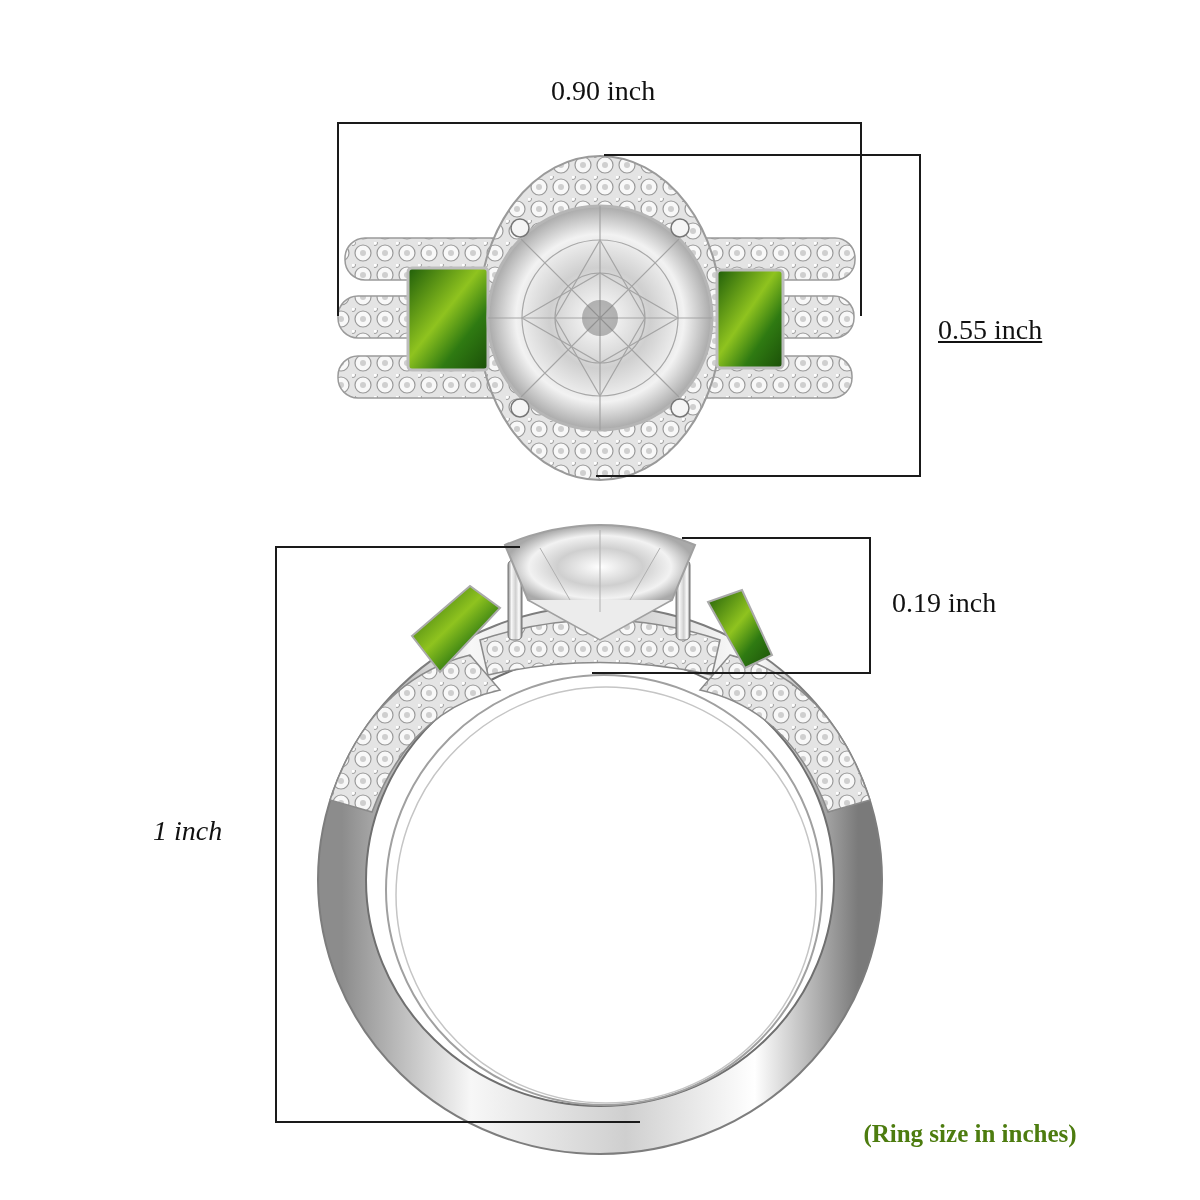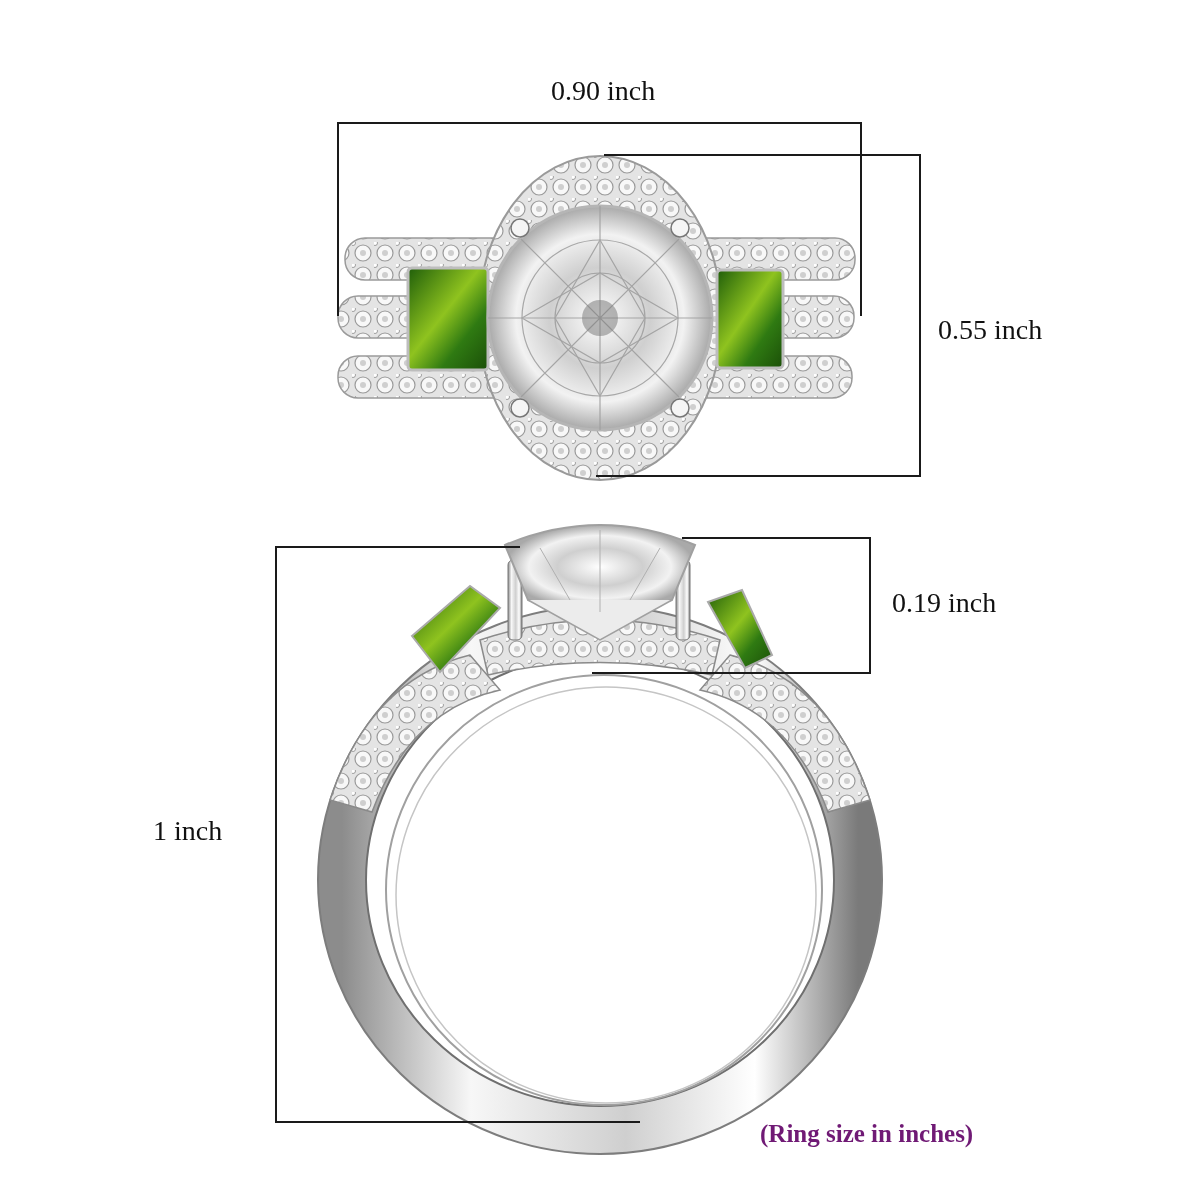--- a/index.html
+++ b/index.html
@@ -13,7 +13,7 @@
 <body>
 
 <div class="label" style="left:551px; top:77px;">0.90 inch</div>
-<div class="label" style="left:938px; top:316px;">0.55 inch</div>
+<div class="label" style="left:938px; top:316px;text-decoration:underline;">0.55 inch</div>
 <div class="label" style="left:892px; top:589px;text-align:right;">0.19 inch</div>
 <div class="label" style="left:153px; top:817px;">1 inch</div>
 

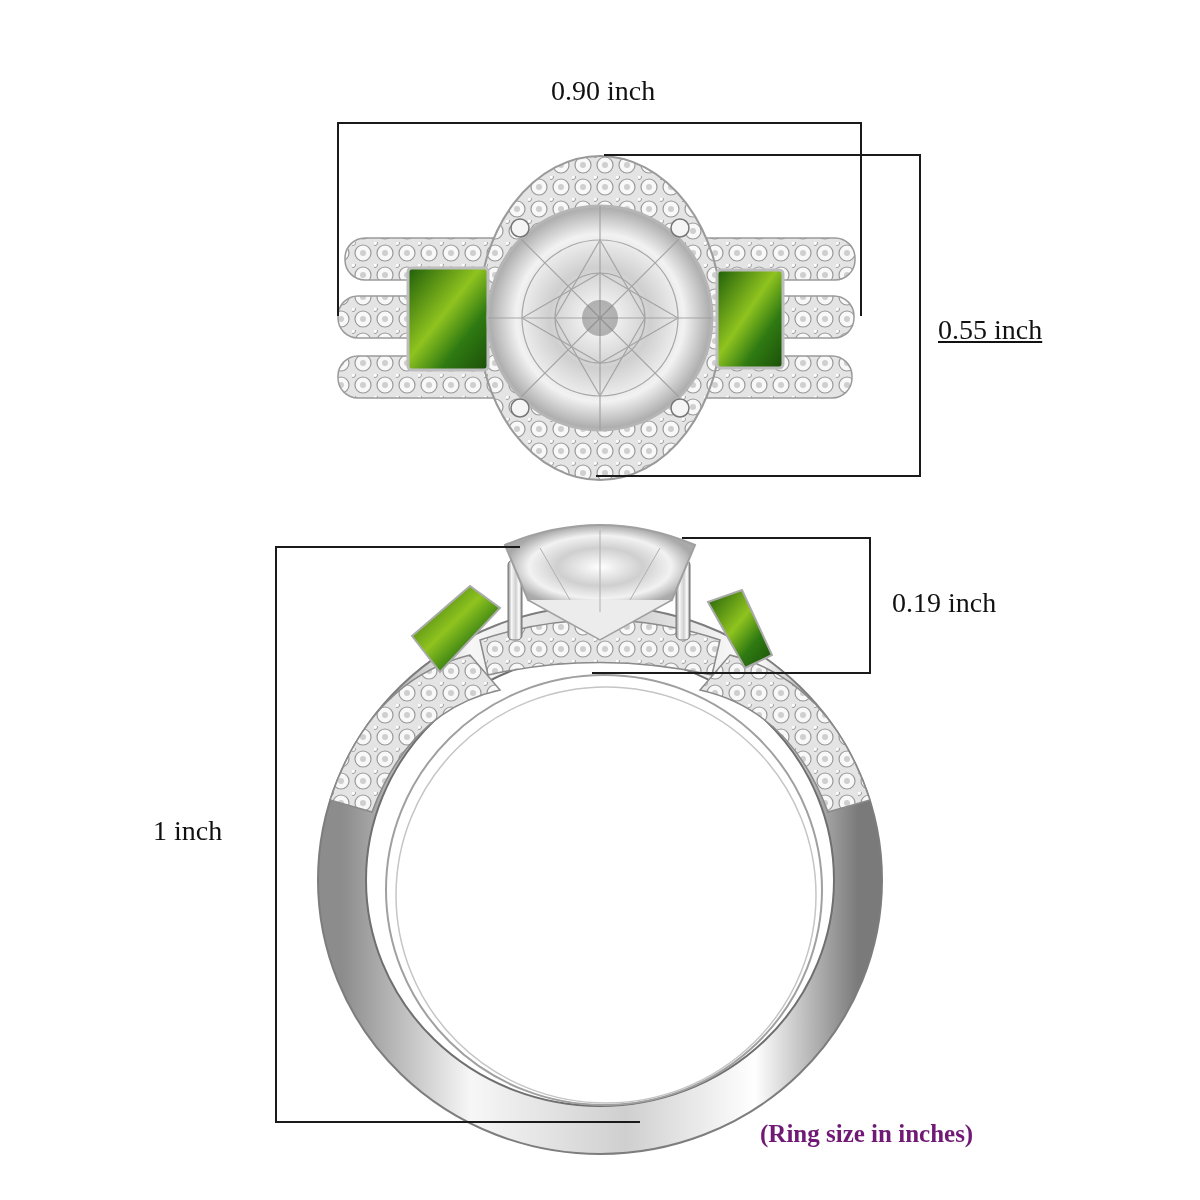--- a/index.html
+++ b/index.html
@@ -15,7 +15,7 @@
 <div class="label" style="left:551px; top:77px;">0.90 inch</div>
 <div class="label" style="left:938px; top:316px;text-decoration:underline;">0.55 inch</div>
 <div class="label" style="left:892px; top:589px;text-align:right;">0.19 inch</div>
-<div class="label" style="left:153px; top:817px;">1 inch</div>
+<div class="label" style="left:153px; top:817px;font-style:italic;">1 inch</div>
 
 <svg class="art" width="1200" height="1200" viewBox="0 0 1200 1200">
   <defs>

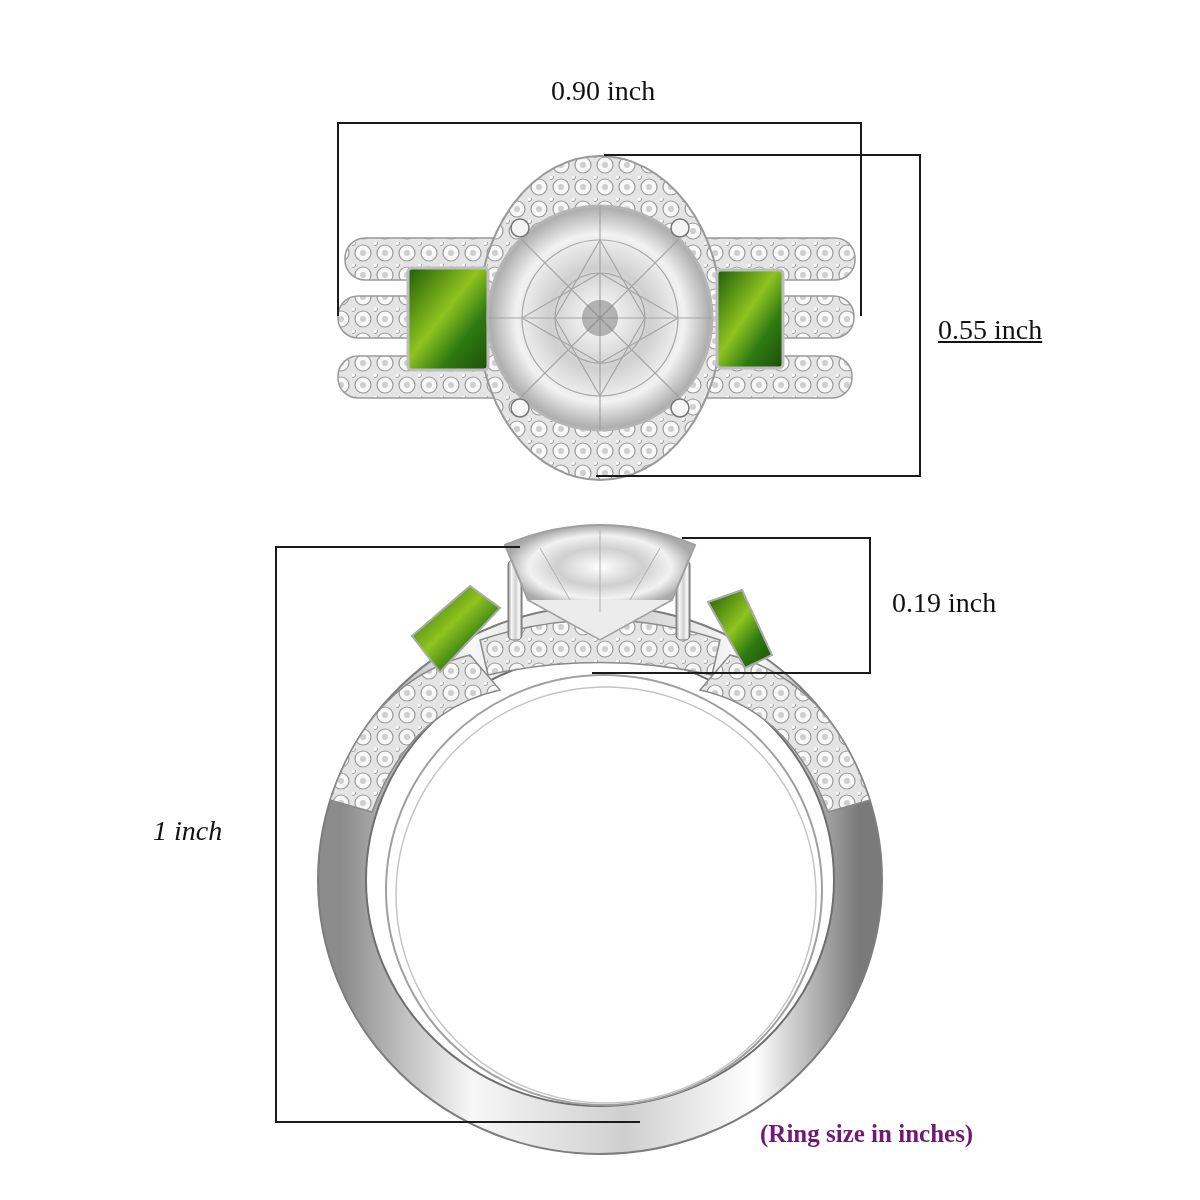--- a/index.html
+++ b/index.html
@@ -6,7 +6,7 @@
     body { width: 1200px; height: 1200px; position: relative; overflow: hidden;
            font-family: "Liberation Serif", "DejaVu Serif", serif; color: #111; }
     .label { position: absolute; font-size: 28px; line-height: 1; white-space: nowrap; color: #111; }
-    .note { position: absolute; right: 20px; font-weight: bold; font-size: 25px; line-height: 33px; color: #701a75; }
+    .note { position: absolute; right: 20px; text-align: center; font-weight: bold; font-size: 25px; line-height: 33px; color: #4d7c0f; }
     svg.art { position: absolute; left: 0; top: 0; }
   </style>
 </head>

